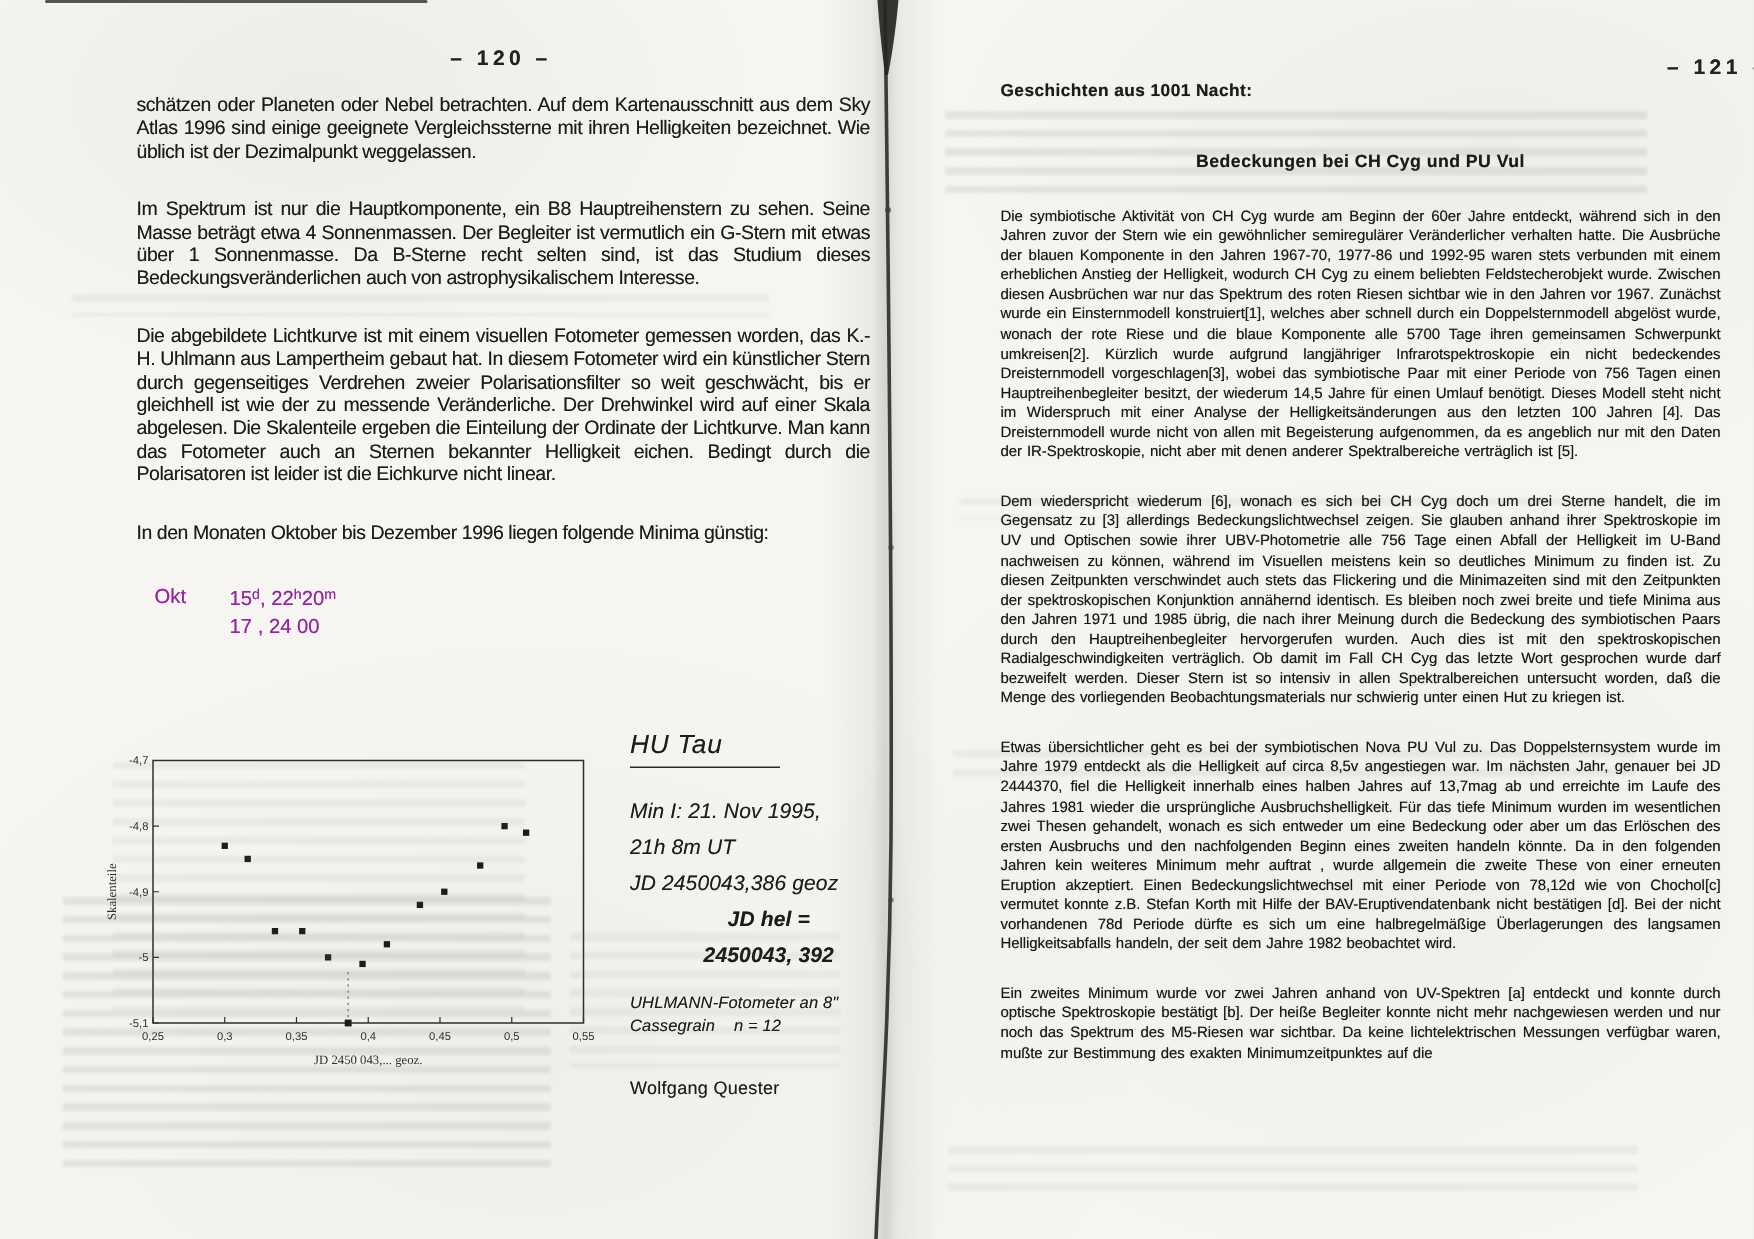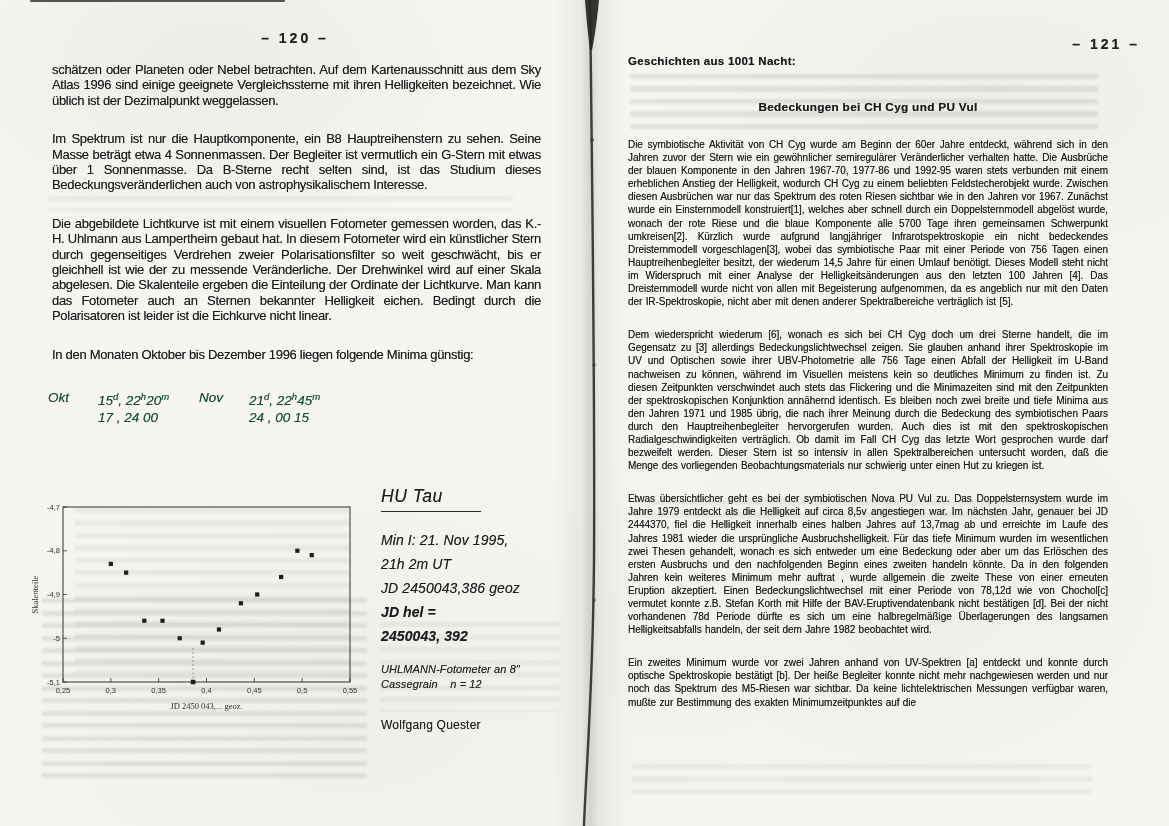--- a/index.html
+++ b/index.html
@@ -13,7 +13,7 @@
       radial-gradient(520px 300px at 85% 12%, rgba(120,118,110,.06), transparent 70%),
       radial-gradient(600px 400px at 30% 85%, rgba(120,118,110,.05), transparent 70%),
       radial-gradient(500px 380px at 78% 70%, rgba(120,118,110,.05), transparent 70%);}
-  .page{position:absolute;top:0;height:826px;}
+  .page{position:absolute;top:0;height:826px;margin-left:39px;}
   .page-left{left:0;width:590px;}
   .page-right{left:590px;width:579px;}
 

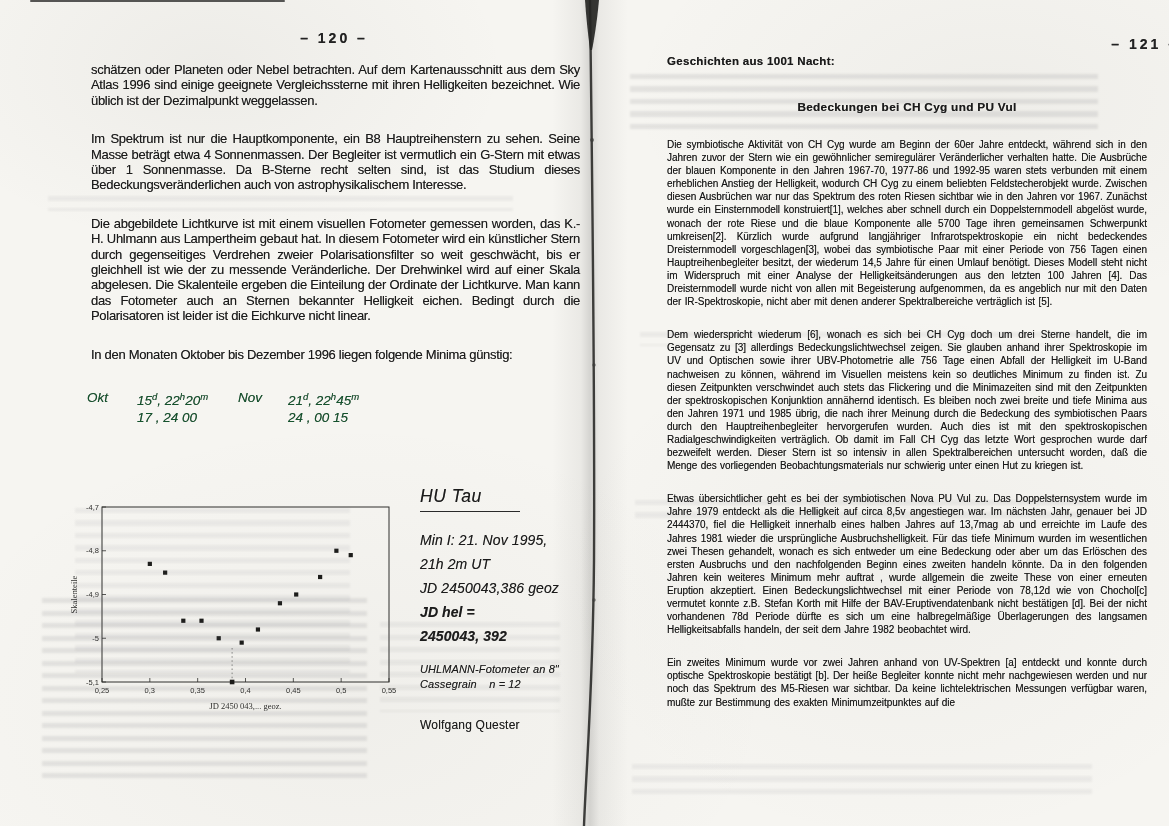--- a/index.html
+++ b/index.html
@@ -30,8 +30,8 @@
   .left-text p.tight{margin-bottom:19px;}
 
   
-  .minima{position:absolute;left:48px;top:390px;width:500px;height:90px;font-size:13.5px;
-          color:#14532d;text-shadow:0 0 .4px rgba(0,0,0,.5);font-style:italic;}
+  .minima{position:absolute;left:64px;top:390px;width:500px;height:90px;font-size:13.5px;
+          color:#a21caf;text-shadow:0 0 .4px rgba(0,0,0,.5);}
   .mgroup{position:absolute;top:0;}
   .mgroup .month{display:inline-block;vertical-align:top;width:50px;}
   .mgroup .mrows{display:inline-block;vertical-align:top;}

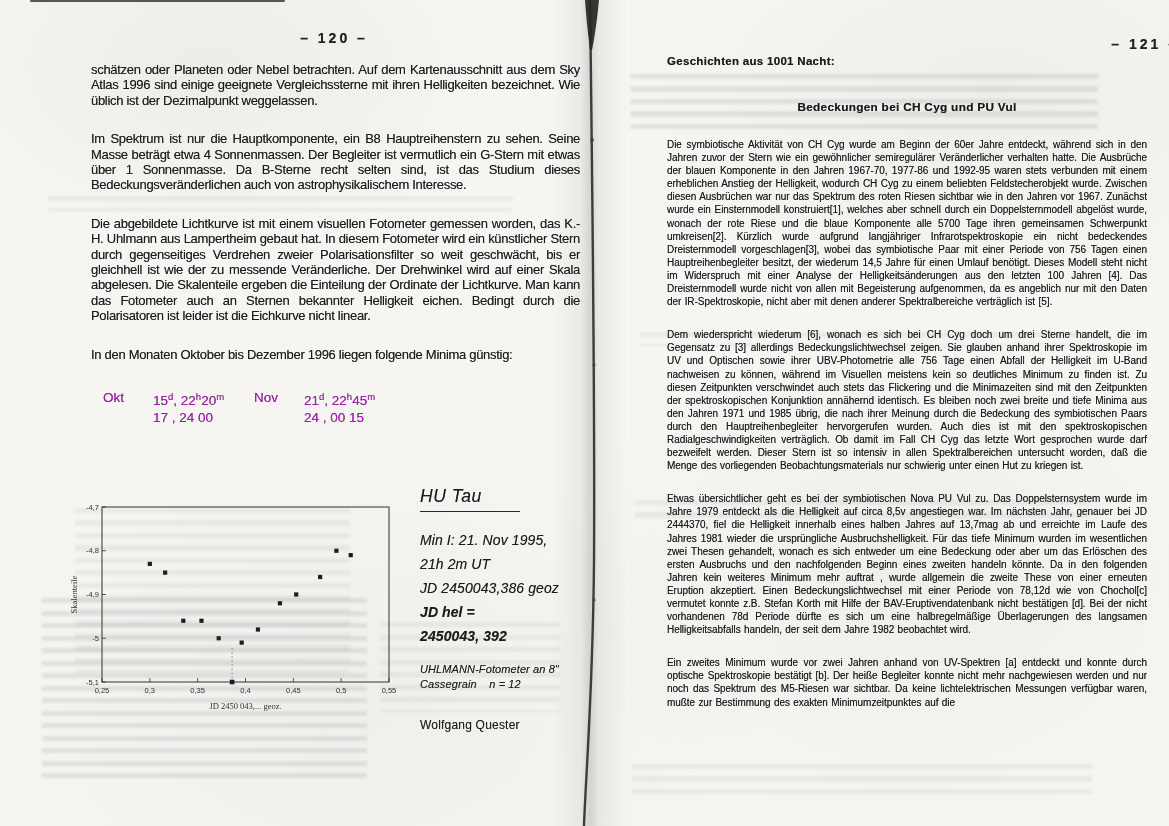--- a/index.html
+++ b/index.html
@@ -96,7 +96,6 @@
 
     <div class="minima" id="minima">
         <div class="mgroup" style="left: 0px;"><span class="month">Okt</span><div class="mrows"><div class="mrow first"><span>15</span><sup>d</sup><span>, 22</span><sup>h</sup><span>20</span><sup>m</sup></div><div class="mrow">17 , 24 00</div></div></div>
-        <div class="mgroup" style="left: 151px;"><span class="month">Nov</span><div class="mrows"><div class="mrow first"><span>21</span><sup>d</sup><span>, 22</span><sup>h</sup><span>45</span><sup>m</sup></div><div class="mrow">24 , 00 15</div></div></div>
       </div>
 
     <figure class="chart">

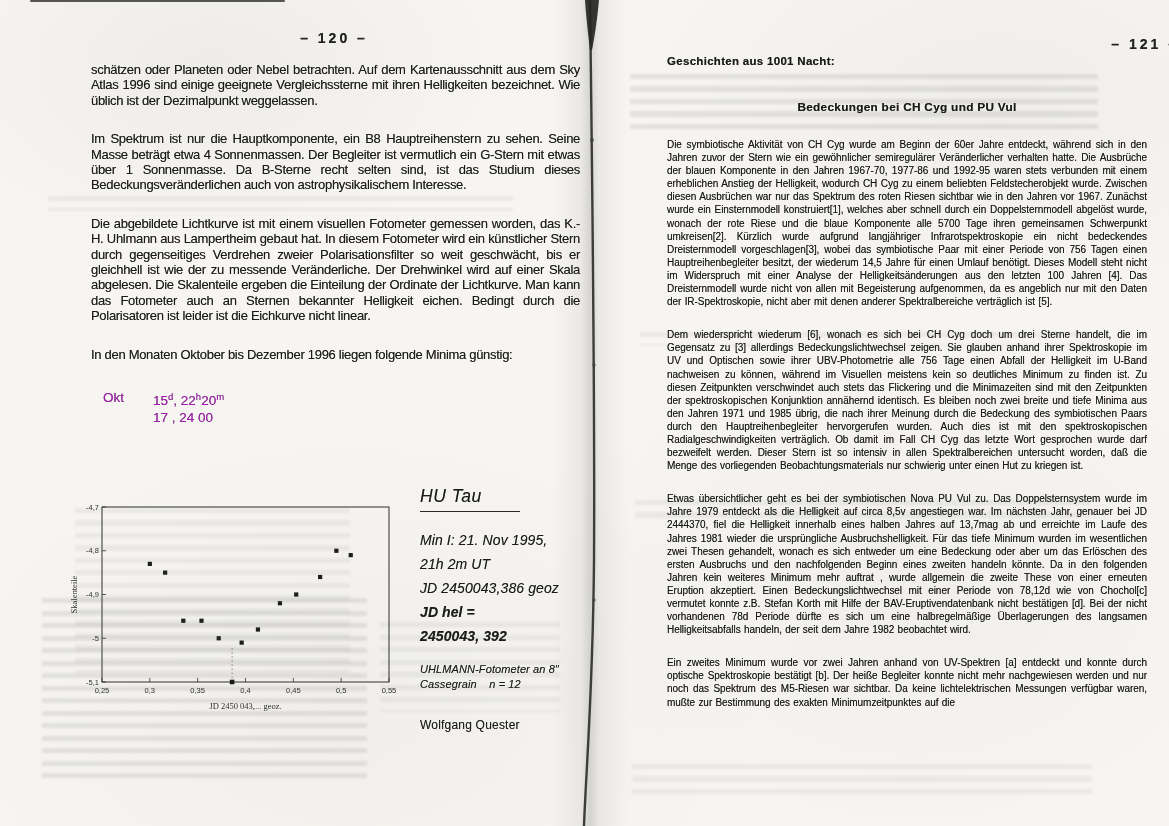--- a/index.html
+++ b/index.html
@@ -147,7 +147,7 @@
     <aside class="hutau">
       <div class="hutau-heading">HU Tau</div>
       <div class="hutau-line">Min I: 21. Nov 1995,</div>
-      <div class="hutau-line">21h 2m UT</div>
+      <div class="hutau-line">21h 8m UT</div>
       <div class="hutau-line">JD 2450043,386 geoz</div>
       <div class="hutau-line bold">JD hel =</div>
       <div class="hutau-line bold">2450043, 392</div>

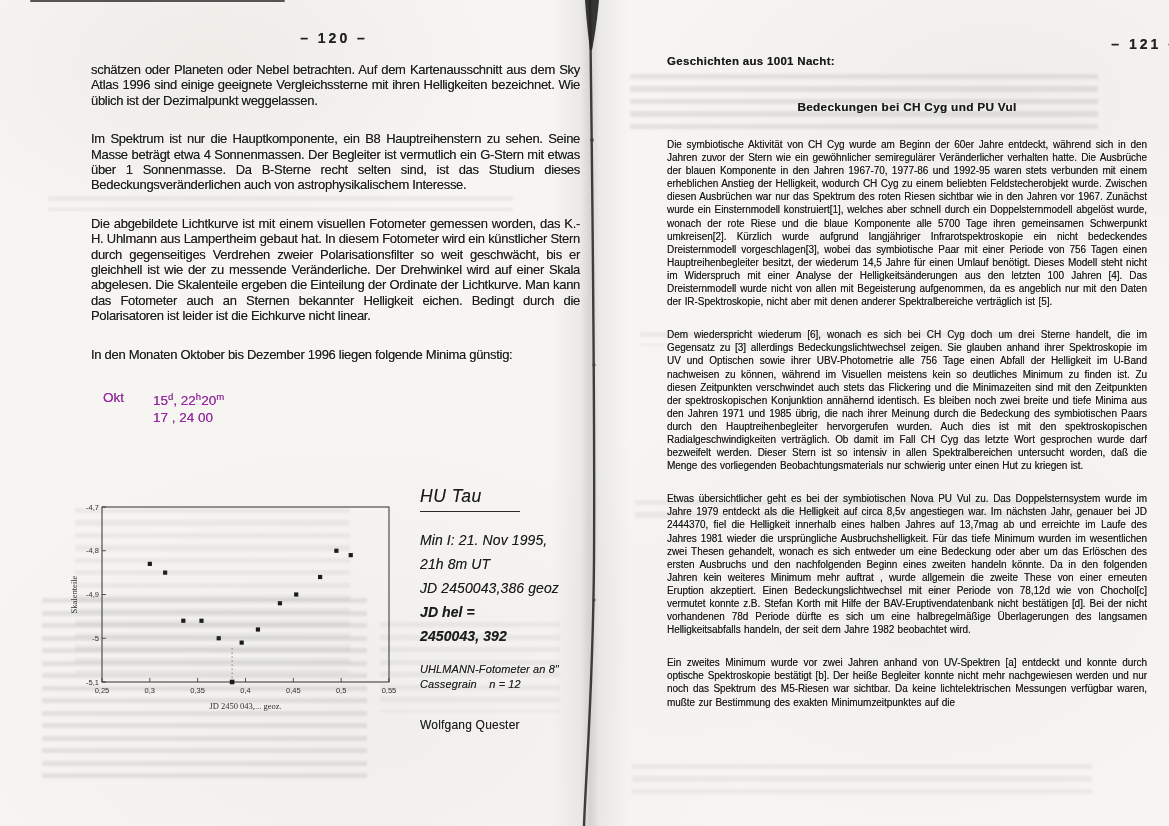--- a/index.html
+++ b/index.html
@@ -48,7 +48,7 @@
   .hutau-heading{font-size:17.5px;letter-spacing:.5px;border-bottom:1.4px solid #2a2a2a;
                  width:100px;padding-bottom:4px;margin-bottom:20px;}
   .hutau-line{font-size:14px;margin-bottom:8px;letter-spacing:.1px;}
-  .hutau-line.bold{font-weight:700;}
+  .hutau-line.bold{font-weight:700;text-align:center;}
   .hutau-note{font-size:11px;line-height:15px;margin-top:18px;letter-spacing:.1px;}
   .author{position:absolute;left:381px;top:718px;font-size:12px;color:#1b1b1b;
           letter-spacing:.2px;text-shadow:0 0 .4px rgba(0,0,0,.45);}

